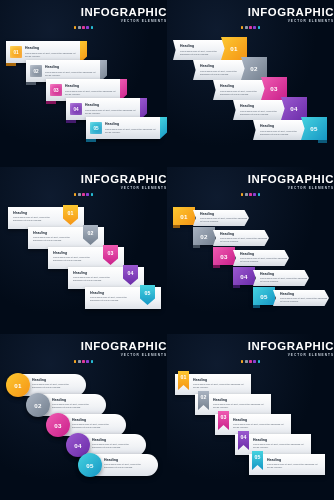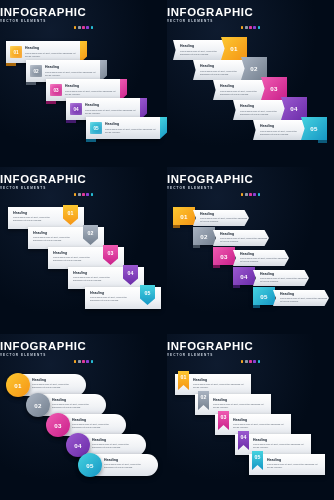--- a/index.html
+++ b/index.html
@@ -27,7 +27,7 @@
       #020b18;
   }
   
-  .hdr{position:absolute;left:0;right:0;top:6px;text-align:left;}
+  .hdr{position:absolute;left:0;right:0;top:6px;text-align:right;}
   .hdr .title{
     font-size:11.4px;font-weight:700;letter-spacing:.6px;
     color:#ffffff;line-height:12px;

